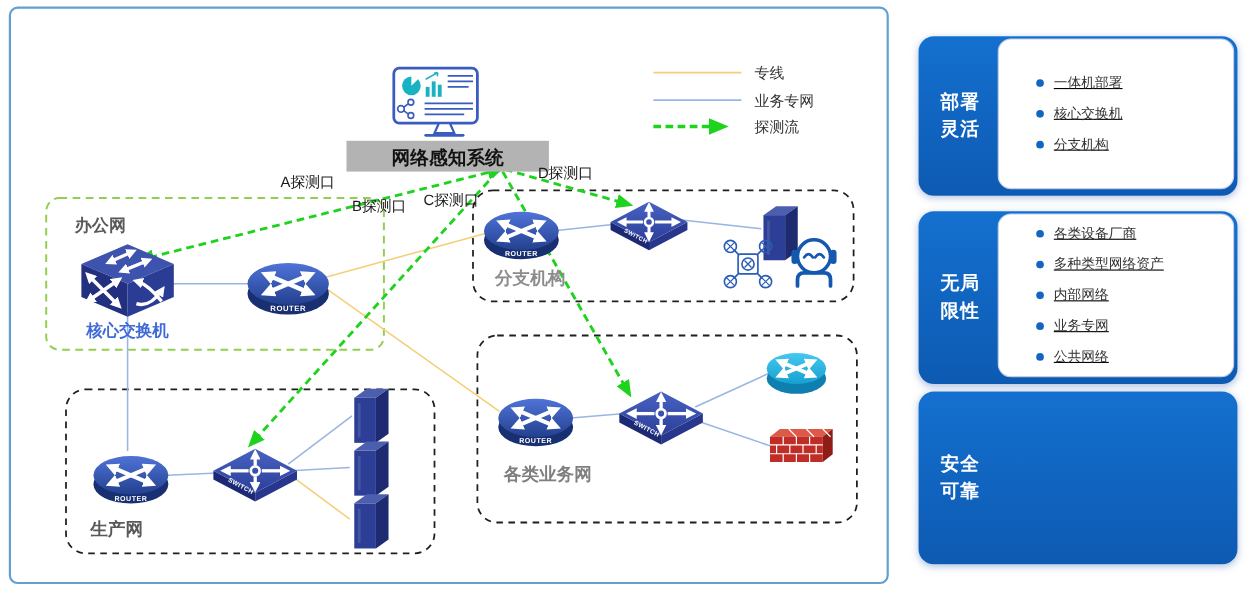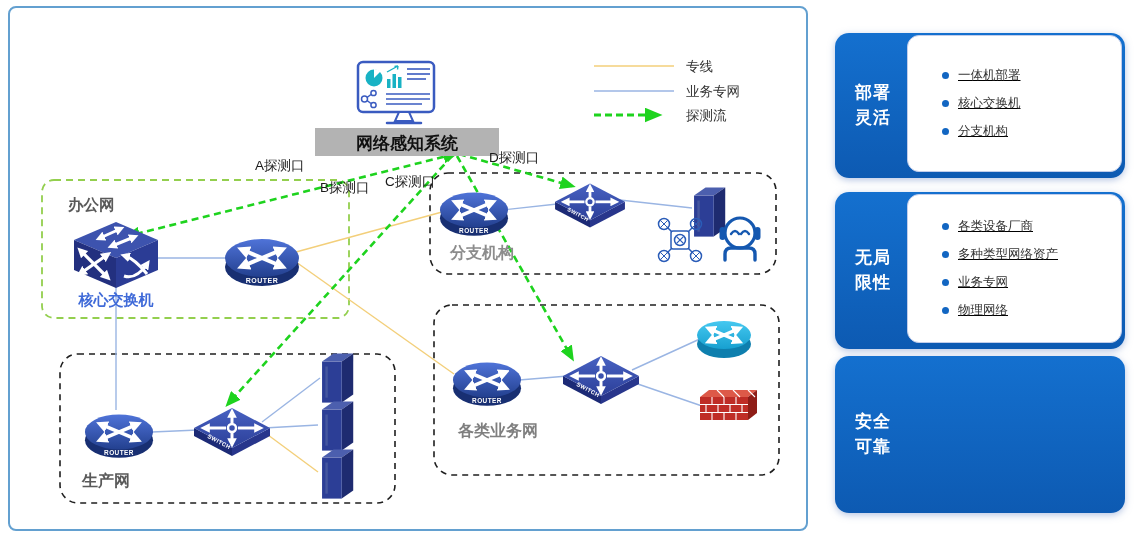--- a/index.html
+++ b/index.html
@@ -305,6 +305,10 @@
         </li>
       <li>
           <span class="dot"></span>
+          <span>内部网络</span>
+        </li>
+      <li>
+          <span class="dot"></span>
           <span>业务专网</span>
         </li>
       <li>

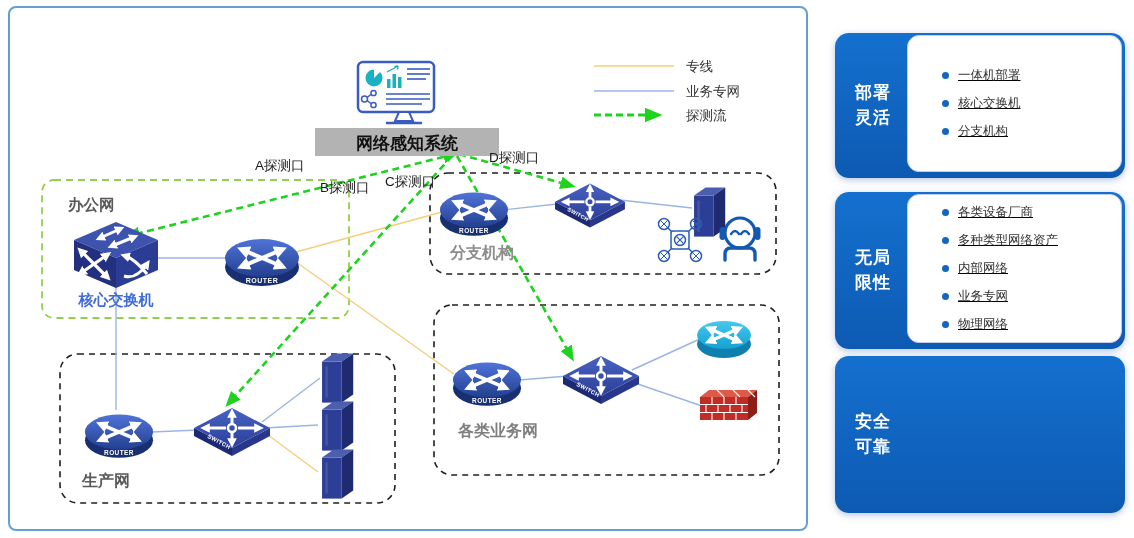--- a/index.html
+++ b/index.html
@@ -313,7 +313,7 @@
         </li>
       <li>
           <span class="dot"></span>
-          <span>物理网络</span>
+          <span>公共网络</span>
         </li>
     </ul>
   </div>

